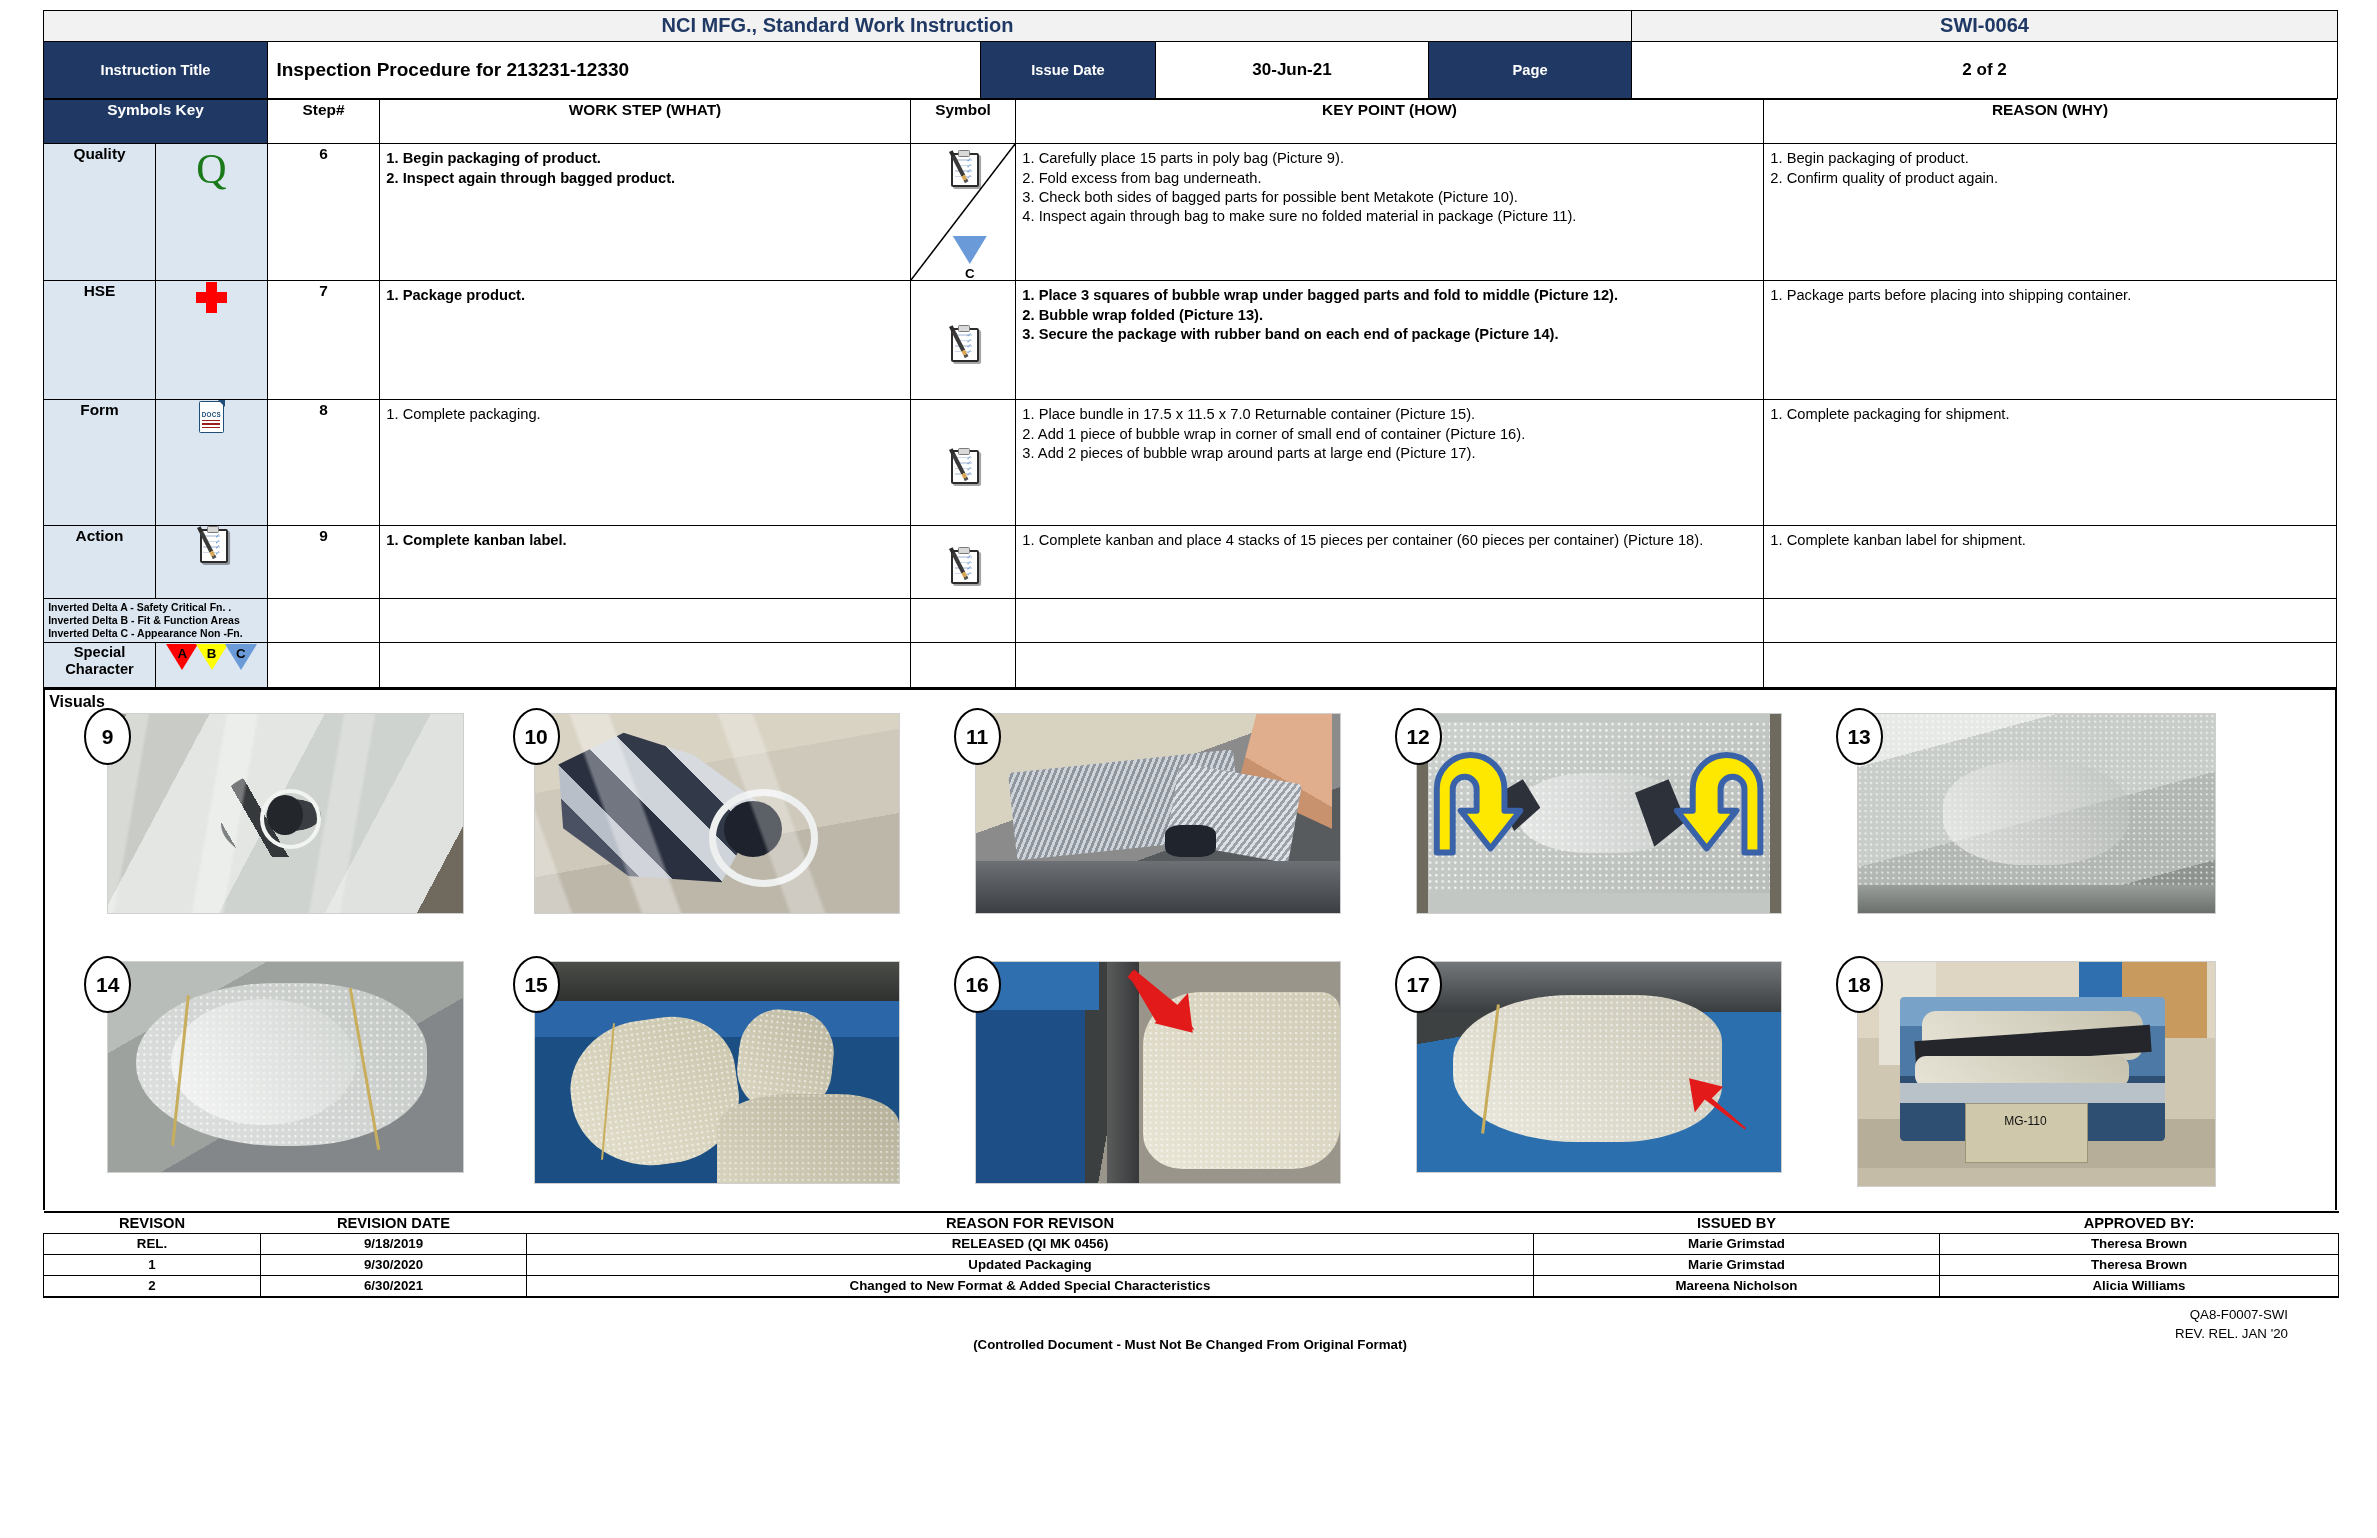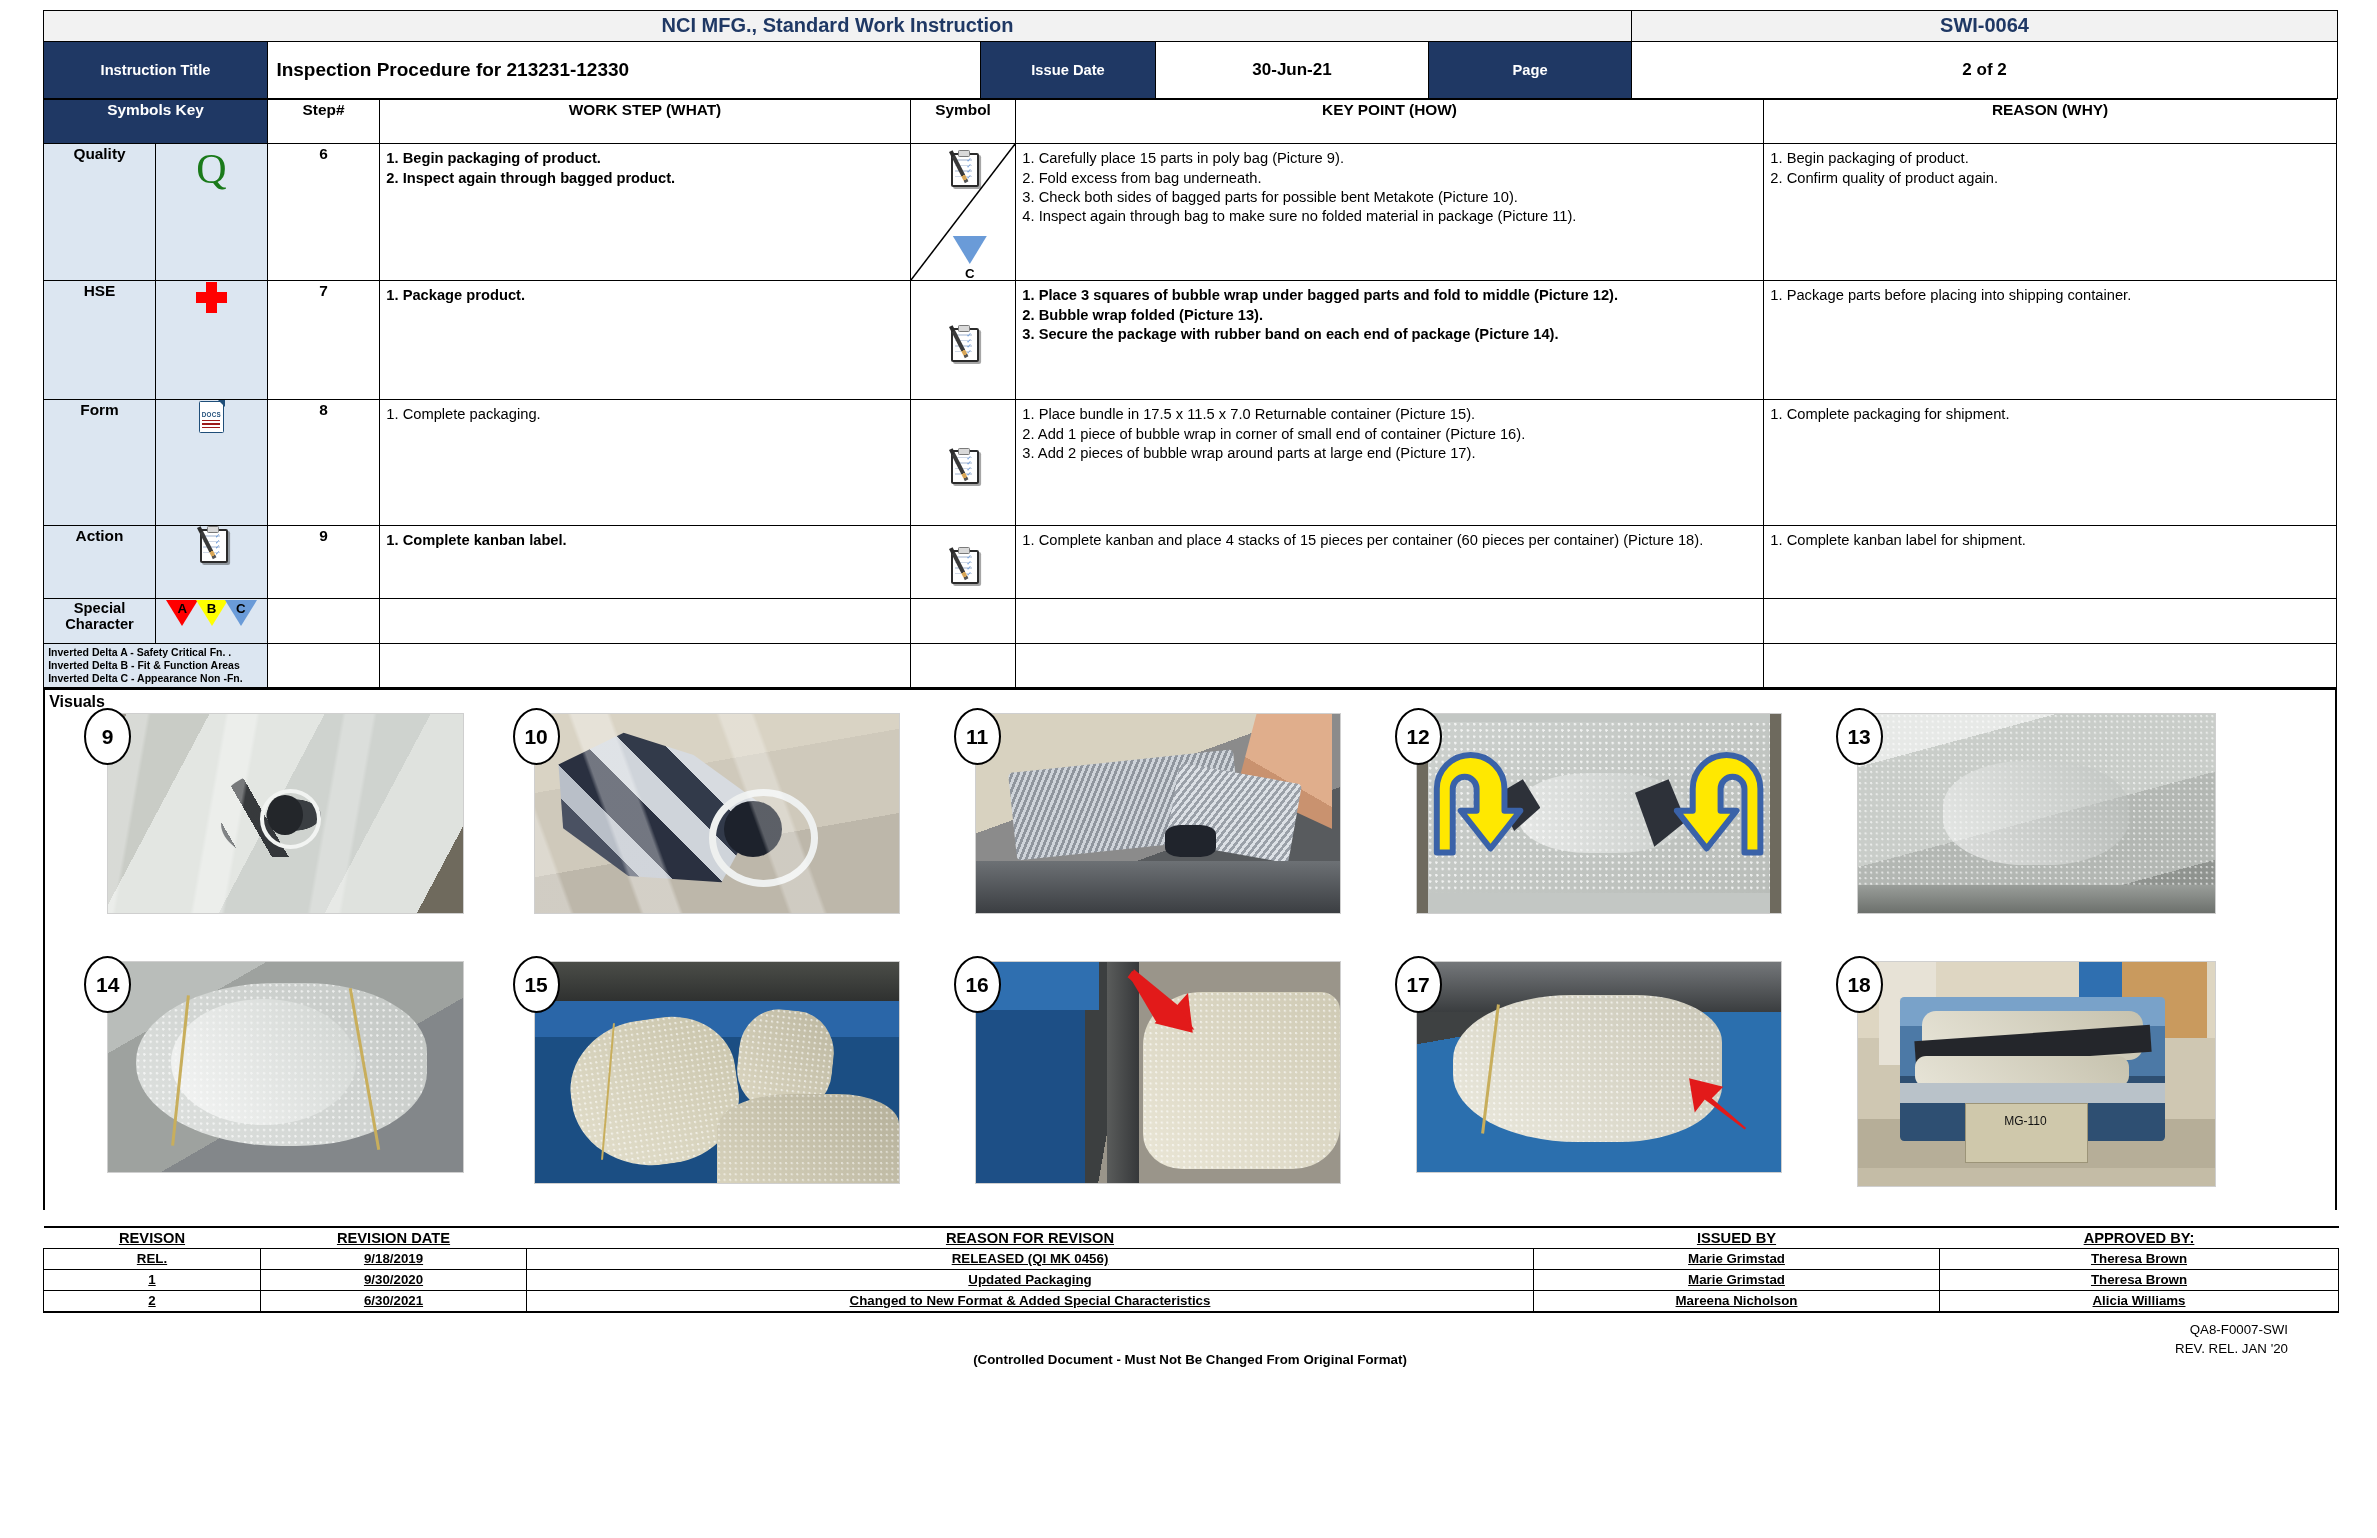--- a/index.html
+++ b/index.html
@@ -256,6 +256,19 @@
       </td>
     </tr>
 
+    <tr style="height:42px">
+      <td class="legend" colspan="2">
+        <div>Inverted Delta A - Safety Critical Fn. .</div>
+        <div>Inverted Delta B - Fit &amp; Function Areas</div>
+        <div>Inverted Delta C  - Appearance Non -Fn.</div>
+      </td>
+      <td></td>
+      <td></td>
+      <td></td>
+      <td></td>
+      <td></td>
+    </tr>
+
     <tr style="height:45px">
       <td class="symcat" style="font-size:14.7px;line-height:1.1">Special Character</td>
       <td class="symglyph">
@@ -280,19 +293,6 @@
       <td></td>
       <td></td>
     </tr>
-
-    <tr style="height:42px">
-      <td class="legend" colspan="2">
-        <div>Inverted Delta A - Safety Critical Fn. .</div>
-        <div>Inverted Delta B - Fit &amp; Function Areas</div>
-        <div>Inverted Delta C  - Appearance Non -Fn.</div>
-      </td>
-      <td></td>
-      <td></td>
-      <td></td>
-      <td></td>
-      <td></td>
-    </tr>
   </tbody>
     </table>
 

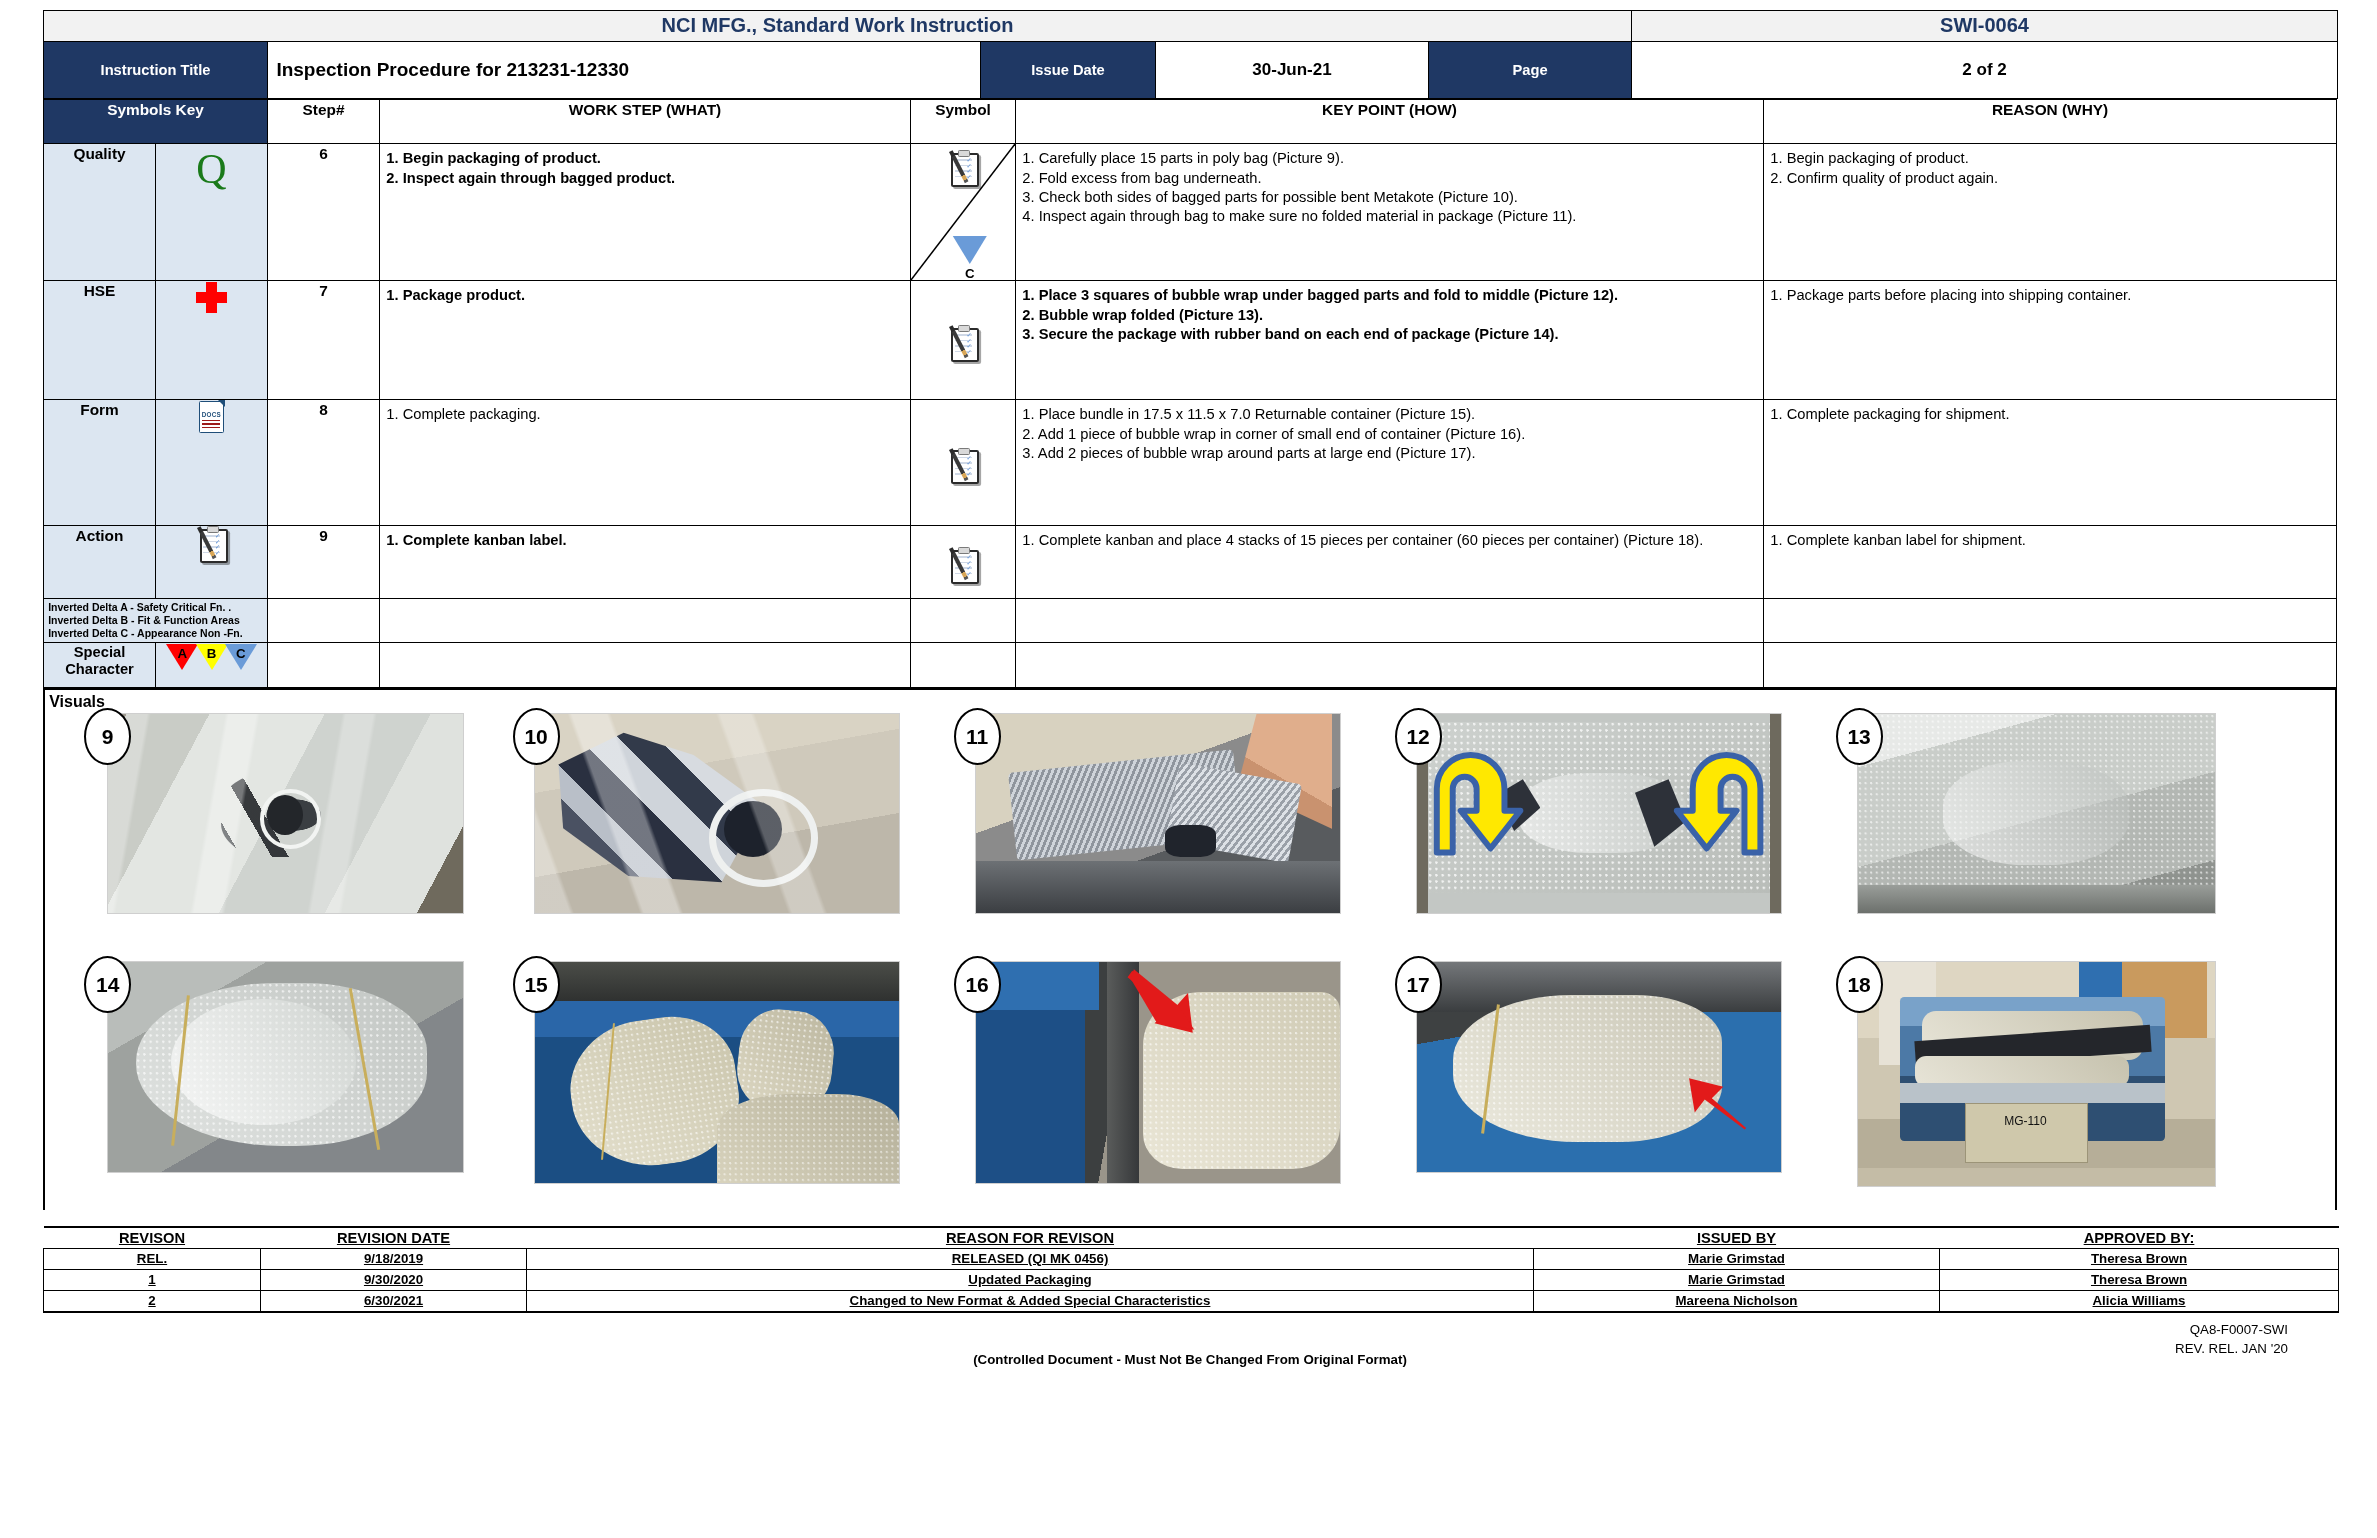--- a/index.html
+++ b/index.html
@@ -64,7 +64,7 @@
   .arrowR{position:absolute;z-index:4;}
 
   
-  .revtbl{width:2294px;border-collapse:collapse;margin-top:16px;text-decoration:underline;}
+  .revtbl{width:2294px;border-collapse:collapse;margin-top:1px;}
   .revtbl td{border:1px solid #000;text-align:center;font-size:13.3px;font-weight:bold;height:18px;}
   .revtbl .hd{border-top:2.1px solid #000;border-bottom:1.7px solid #000;border-left:none;border-right:none;font-size:14.7px;}
   .revtbl tr:last-child td{border-bottom:2.1px solid #000;}

